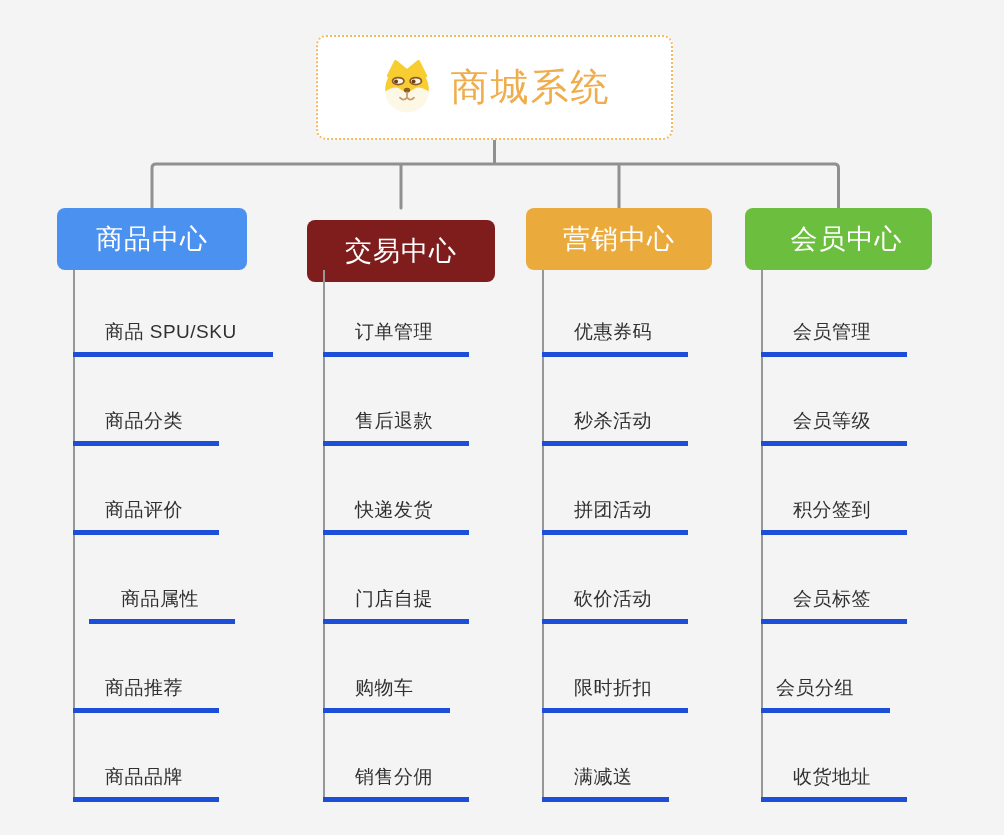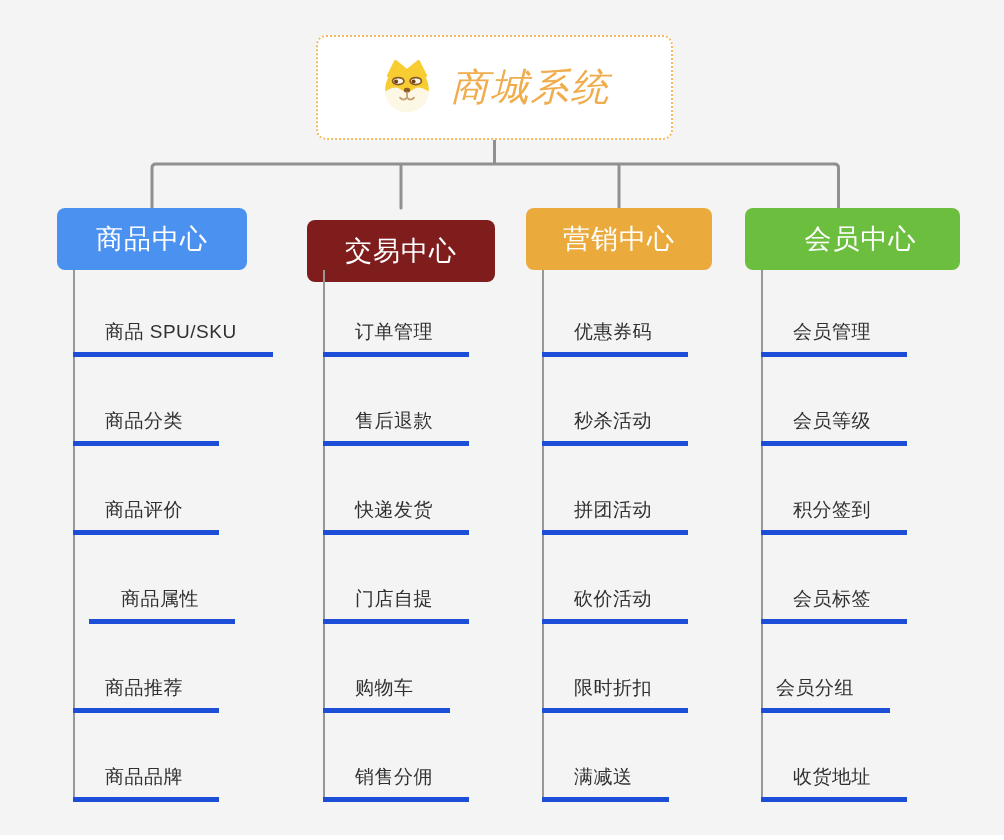--- a/index.html
+++ b/index.html
@@ -19,7 +19,6 @@
     border-radius:10px;
     display:flex;align-items:center;justify-content:center;gap:16px;
     box-sizing:border-box;
-    font-style:italic;
   }
   .root-label{
     color:#f0ad4e;

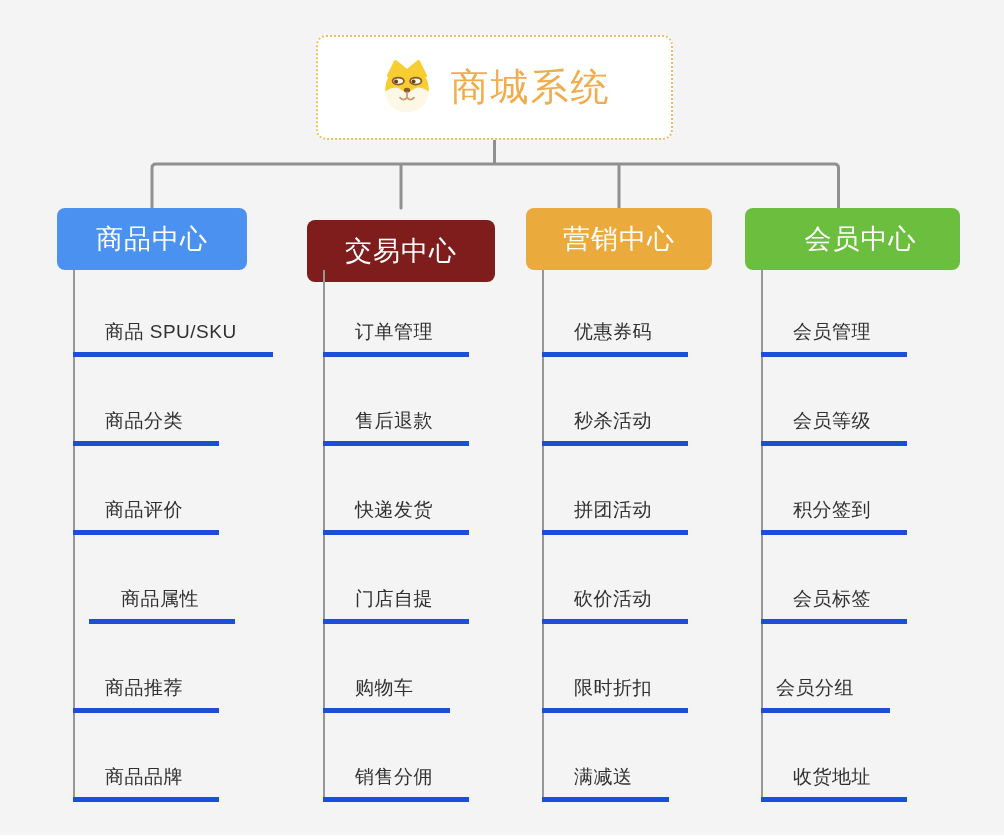--- a/index.html
+++ b/index.html
@@ -151,7 +151,7 @@
       <div class="child-item" style="left: 542px; top: 764px;">
         <span>满减送</span>
       </div>
-      <div class="branch-box" style="left: 745px; top: 208px; width: 215px; height: 62px; background: rgb(108, 190, 62); padding-left: 16px;">
+      <div class="branch-box" style="left: 745px; top: 208px; width: 187px; height: 62px; background: rgb(108, 190, 62); padding-left: 16px;">
         <span>会员中心</span>
       </div>
       <div class="vline" style="left: 761px; top: 270px; height: 532px;"></div>

